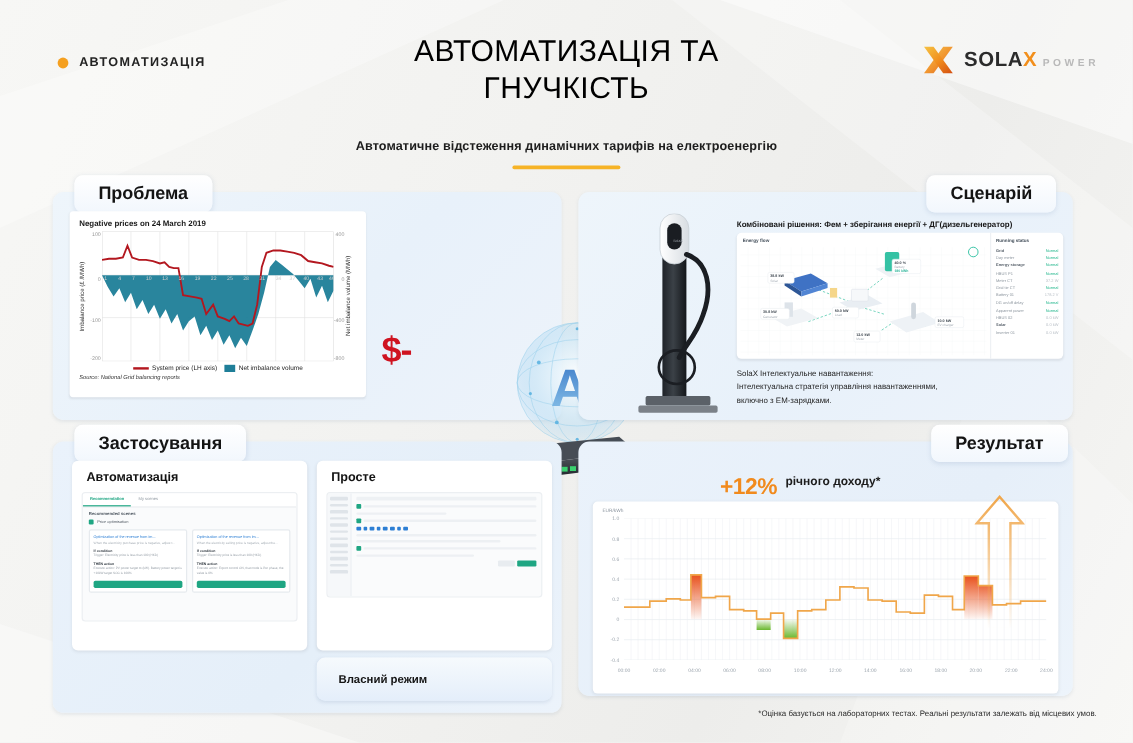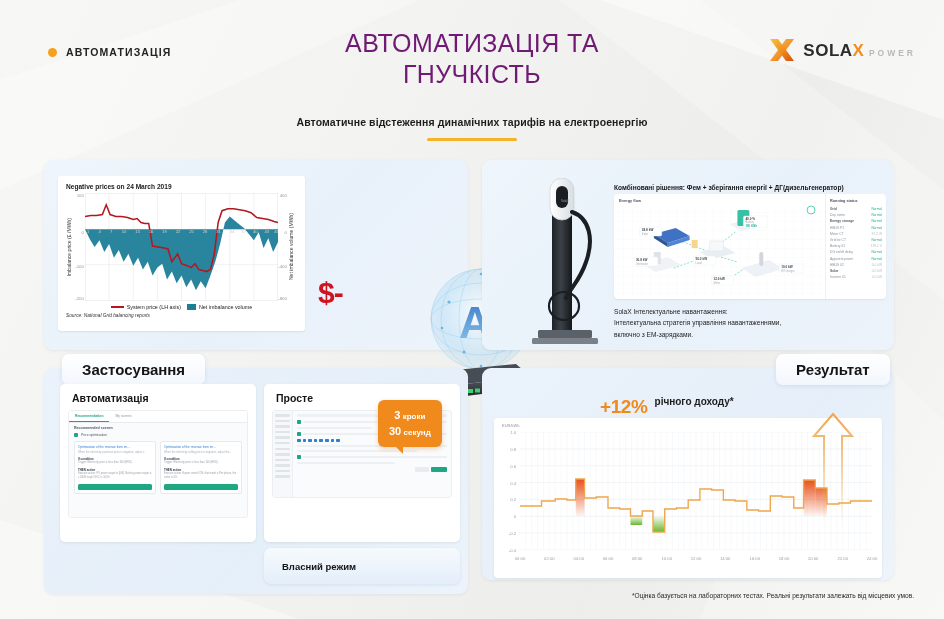--- a/index.html
+++ b/index.html
@@ -26,7 +26,7 @@
   .main-title {
     position: absolute; left: 0; right: 0; top: 28px;
     text-align: center; font-size: 25px; line-height: 1.22;
-    font-weight: 400; letter-spacing: .4px; color: #701a75;
+    font-weight: 400; letter-spacing: .4px; color: #000000;
   }
 
   .logo { position: absolute; right: 28px; top: 36px; display: flex; align-items: center; gap: 6px; }

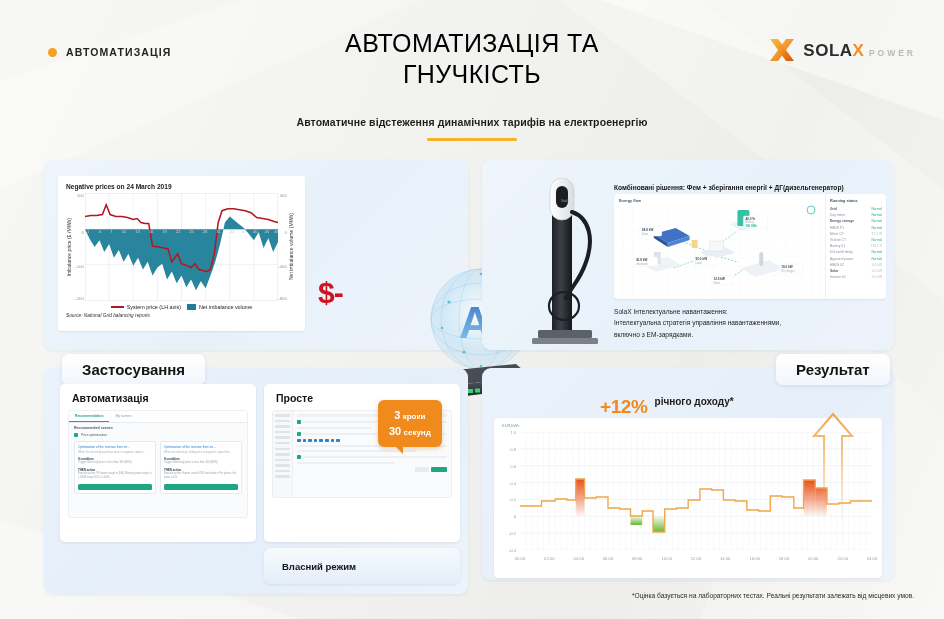--- a/index.html
+++ b/index.html
@@ -254,6 +254,7 @@
   <div class="sub-rule"></div>
 
   <div class="panel panel-problem"></div>
+  <div class="chip chip-problem">Проблема</div>
 
   <div class="pchart">
     <div class="pc-title">Negative prices on 24 March 2019</div>

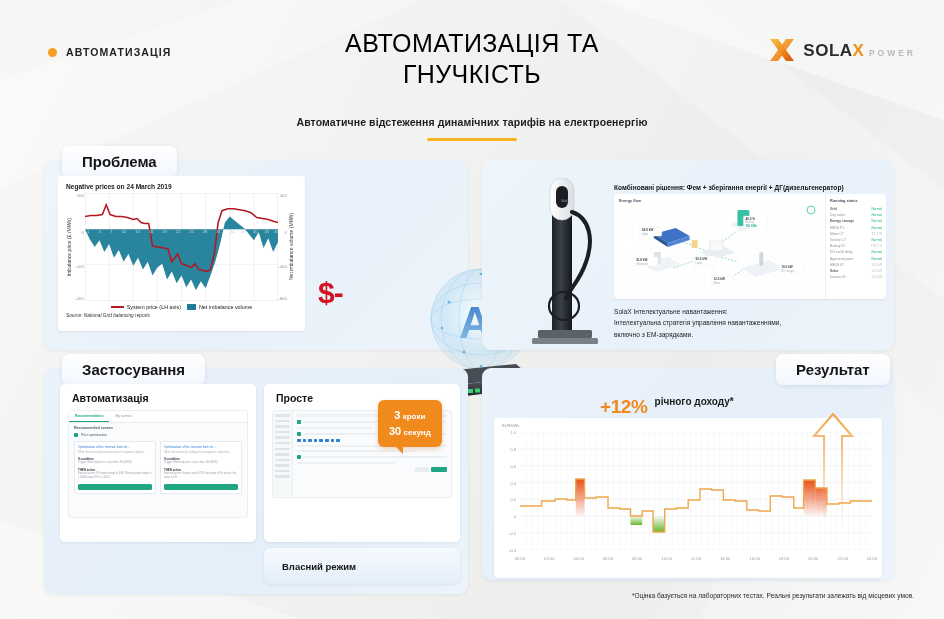--- a/index.html
+++ b/index.html
@@ -395,6 +395,7 @@
   </div>
 
   <div class="panel panel-scenario"></div>
+  <div class="chip chip-scenario">Сценарій</div>
 
   <div class="charger">
     <svg viewBox="0 0 80 168" width="80" height="168">

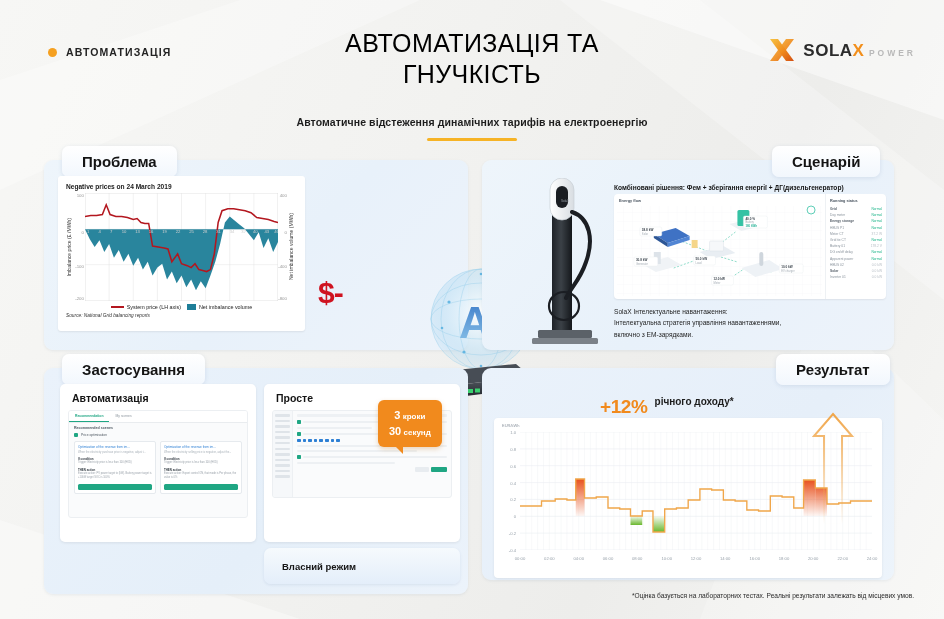--- a/index.html
+++ b/index.html
@@ -660,16 +660,6 @@
   </div>
 
 
-  <div class="callout callout-steps">
-    <div>
-      <span class="big">3</span>
-      <span>кроки</span>
-    </div>
-    <div>
-      <span class="big">30</span>
-      <span>секунд</span>
-    </div>
-  </div>
 
   <div class="mode-tab mode-own">Власний режим</div>
 

